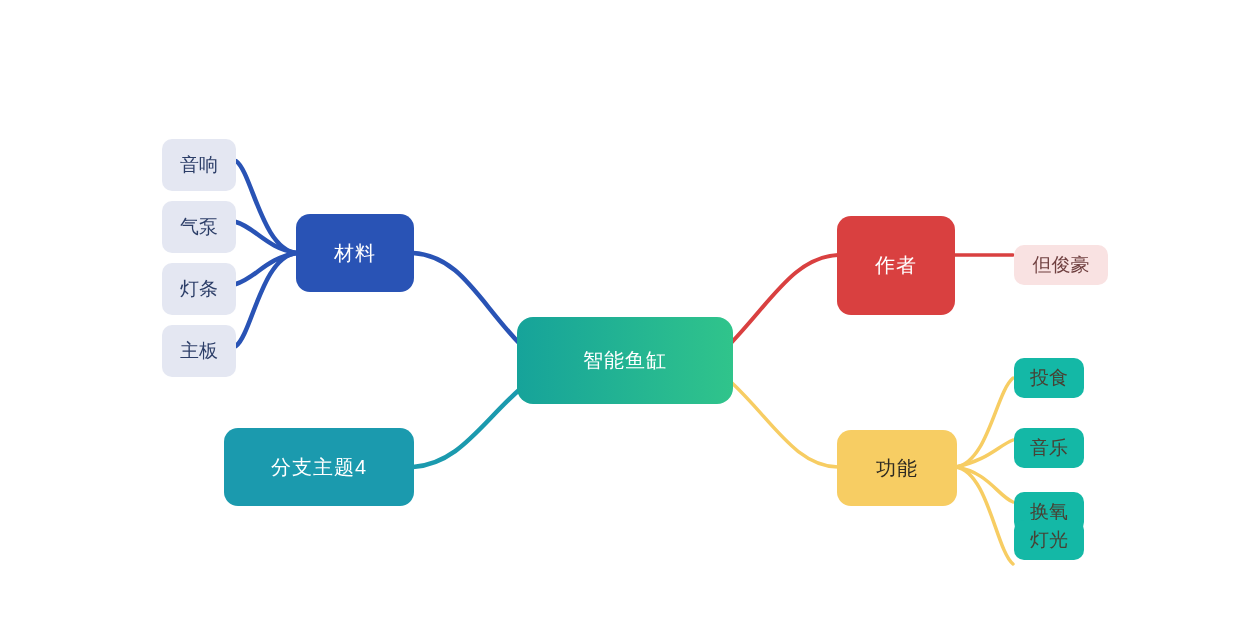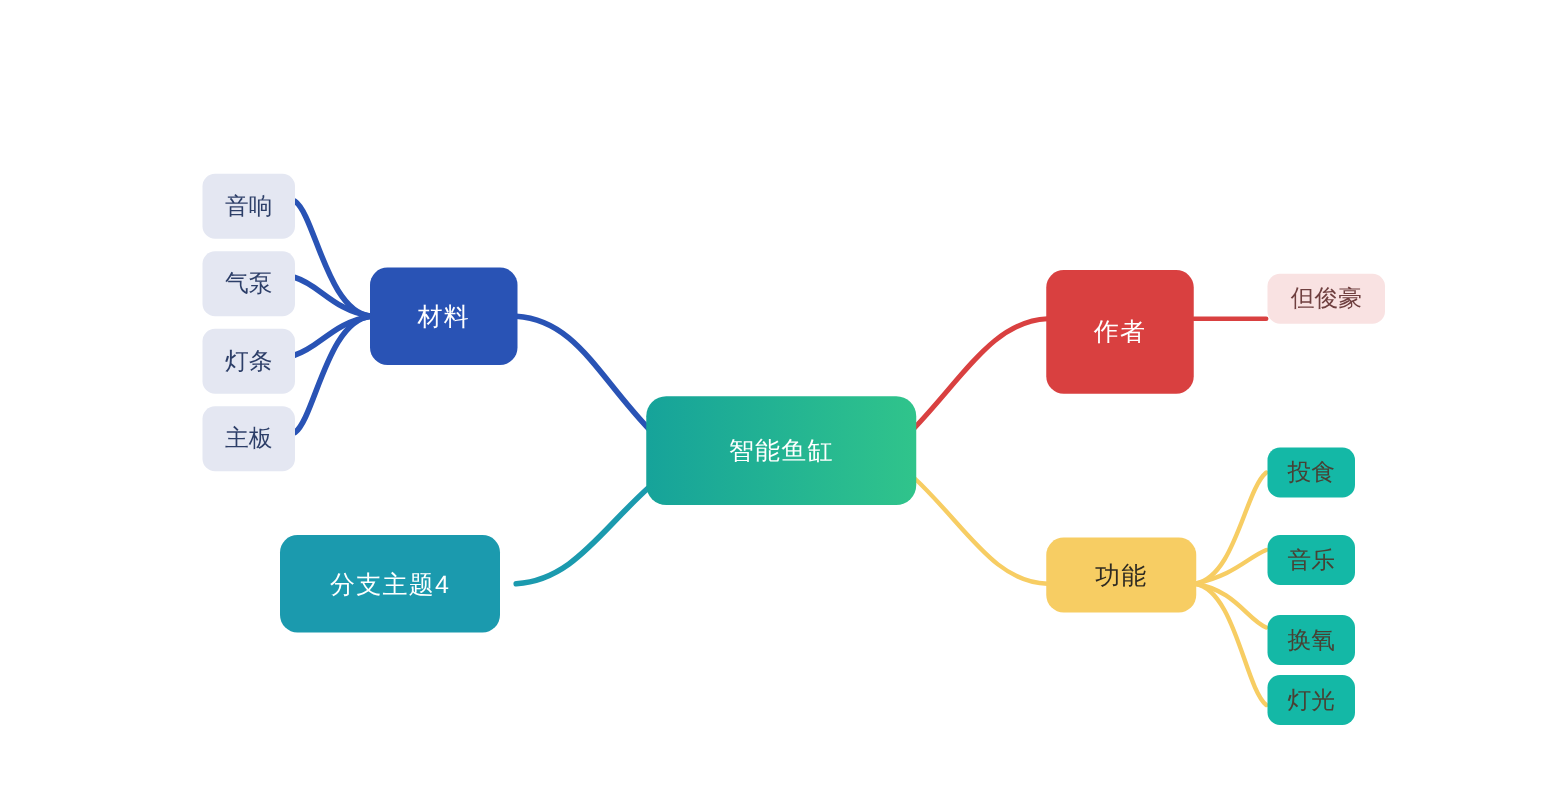--- a/index.html
+++ b/index.html
@@ -82,7 +82,7 @@
   .node.sub.mainboard  { top: 325px; }
 
   .node.sub.author-name {
-    left: 1014px; top: 219px; width: 94px; height: 40px;
+    left: 1014px; top: 245px; width: 94px; height: 40px;
     background: #f9e2e2; color: #6f3f3f;
   }
   .node.sub.right {

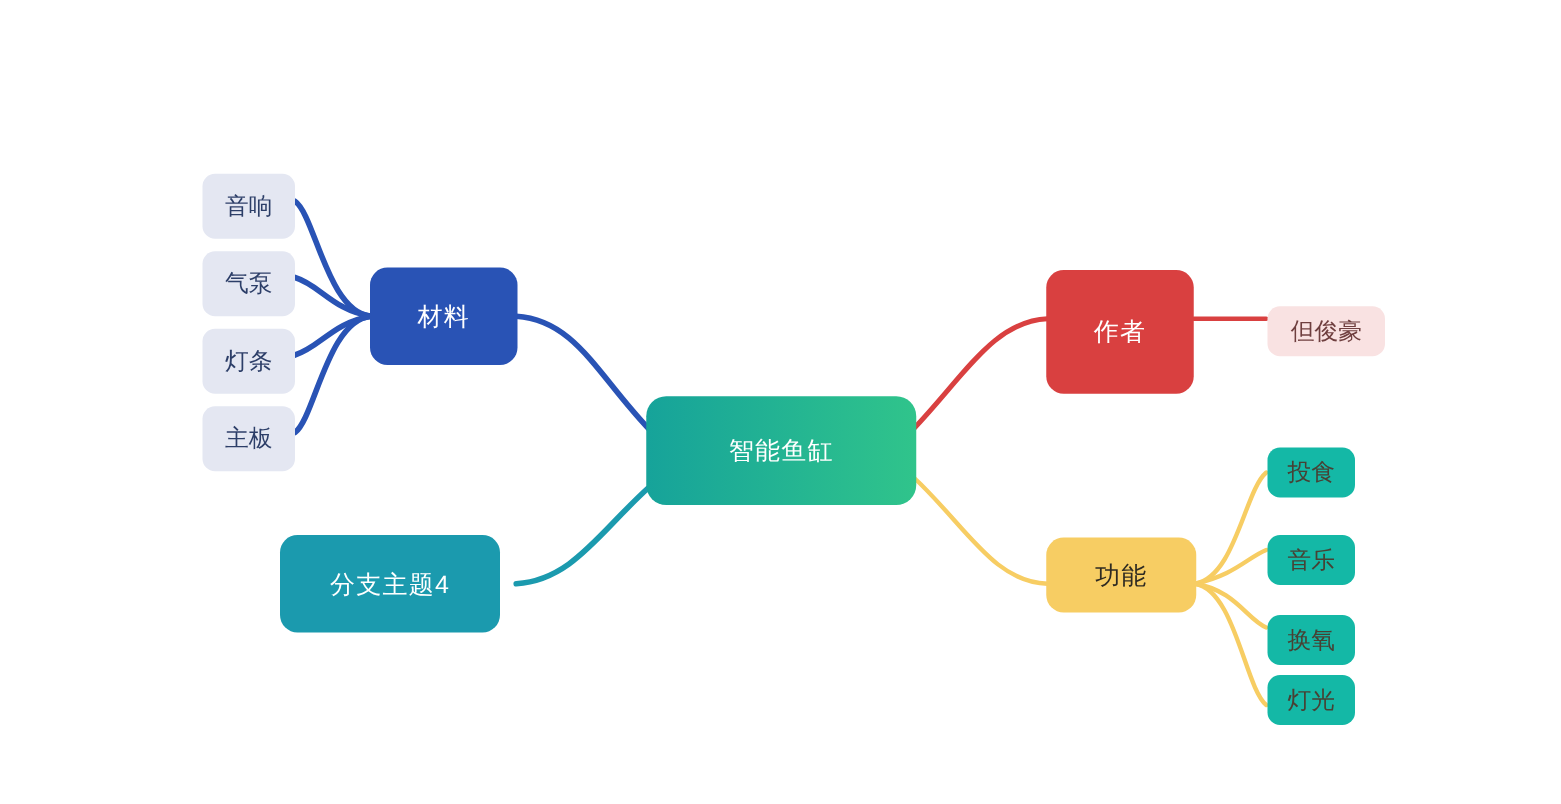--- a/index.html
+++ b/index.html
@@ -58,7 +58,7 @@
     background: #d94040; color: #ffffff;
   }
   .node.branch.branch4 {
-    left: 224px; top: 428px; width: 176px; height: 78px;
+    left: 224px; top: 428px; width: 190px; height: 78px;
     background: #1b9aae; color: #ffffff;
   }
   .node.branch.functions {

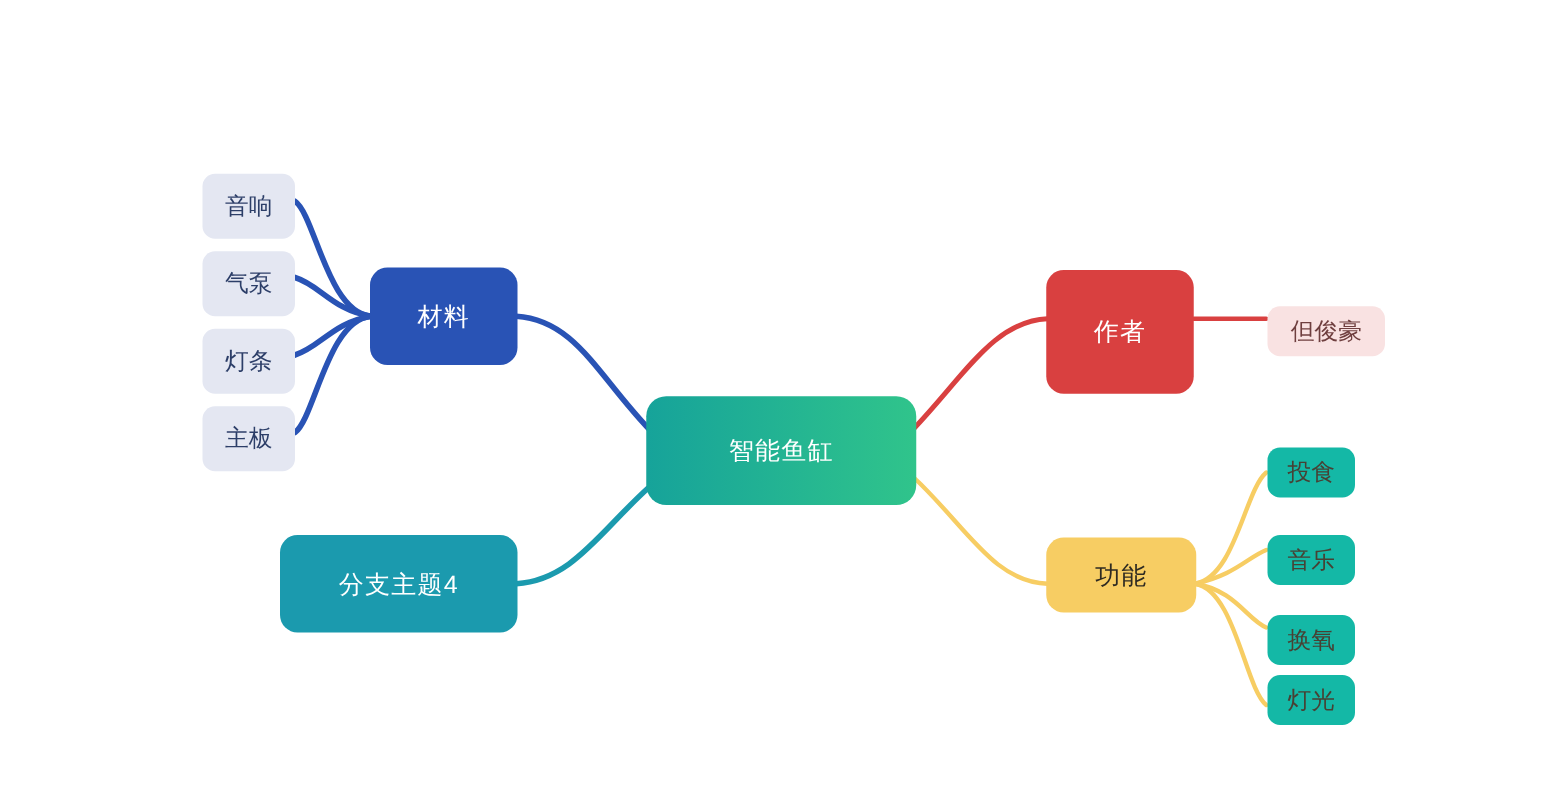--- a/index.html
+++ b/index.html
@@ -62,7 +62,7 @@
     background: #1b9aae; color: #ffffff;
   }
   .node.branch.functions {
-    left: 837px; top: 430px; width: 120px; height: 60px;
+    left: 837px; top: 430px; width: 120px; height: 76px;
     background: #f7cd63; color: #2e2a22;
   }
   

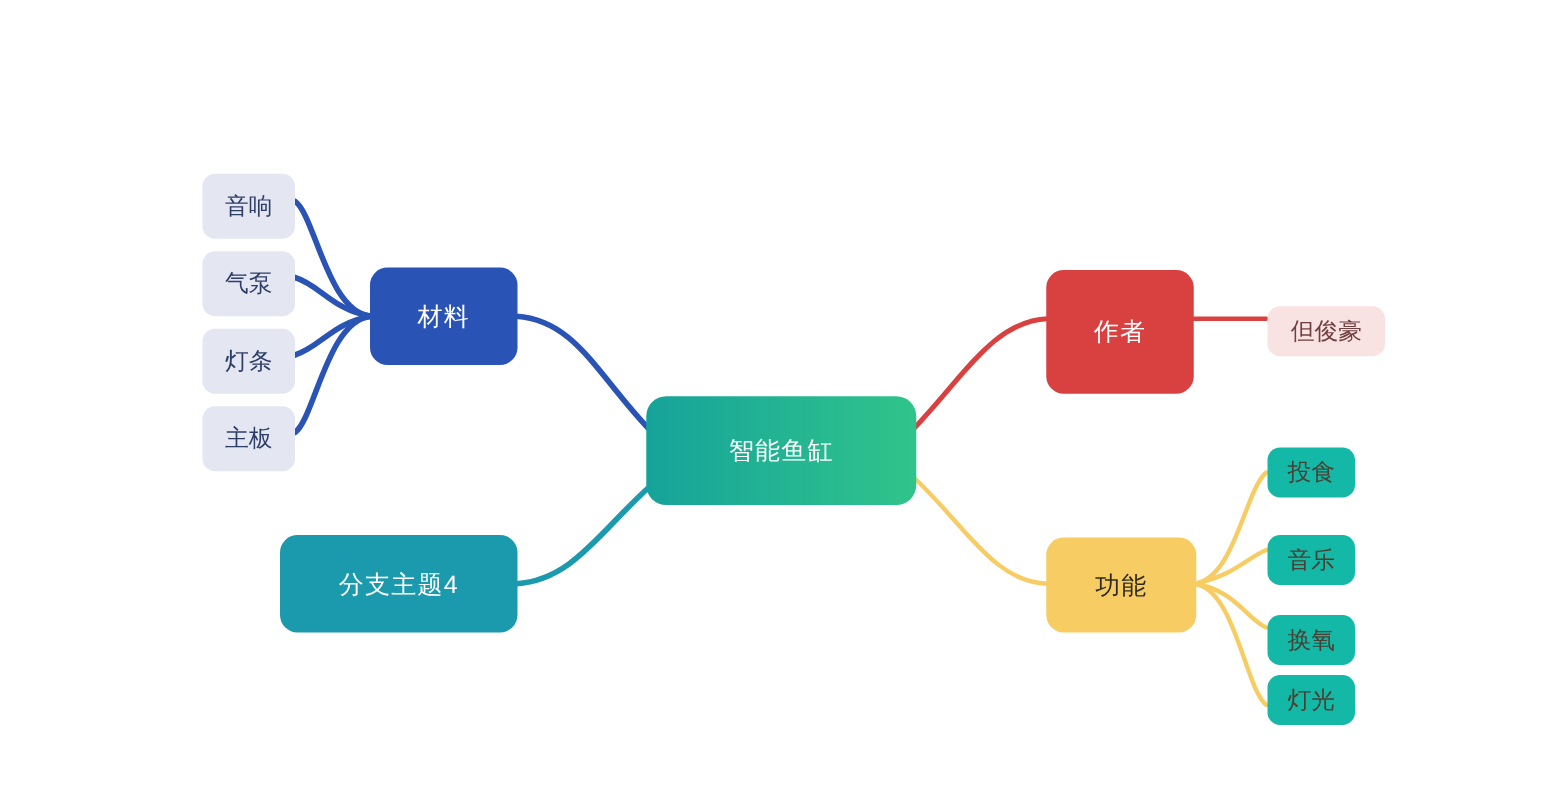--- a/index.html
+++ b/index.html
@@ -93,7 +93,7 @@
   .node.sub.feeding  { top: 358px; }
   .node.sub.music    { top: 428px; }
   .node.sub.oxygen   { top: 492px; }
-  .node.sub.lighting { top: 540px; }
+  .node.sub.lighting { top: 520px; }
 
   
   path { fill: none; stroke-linecap: round; }

